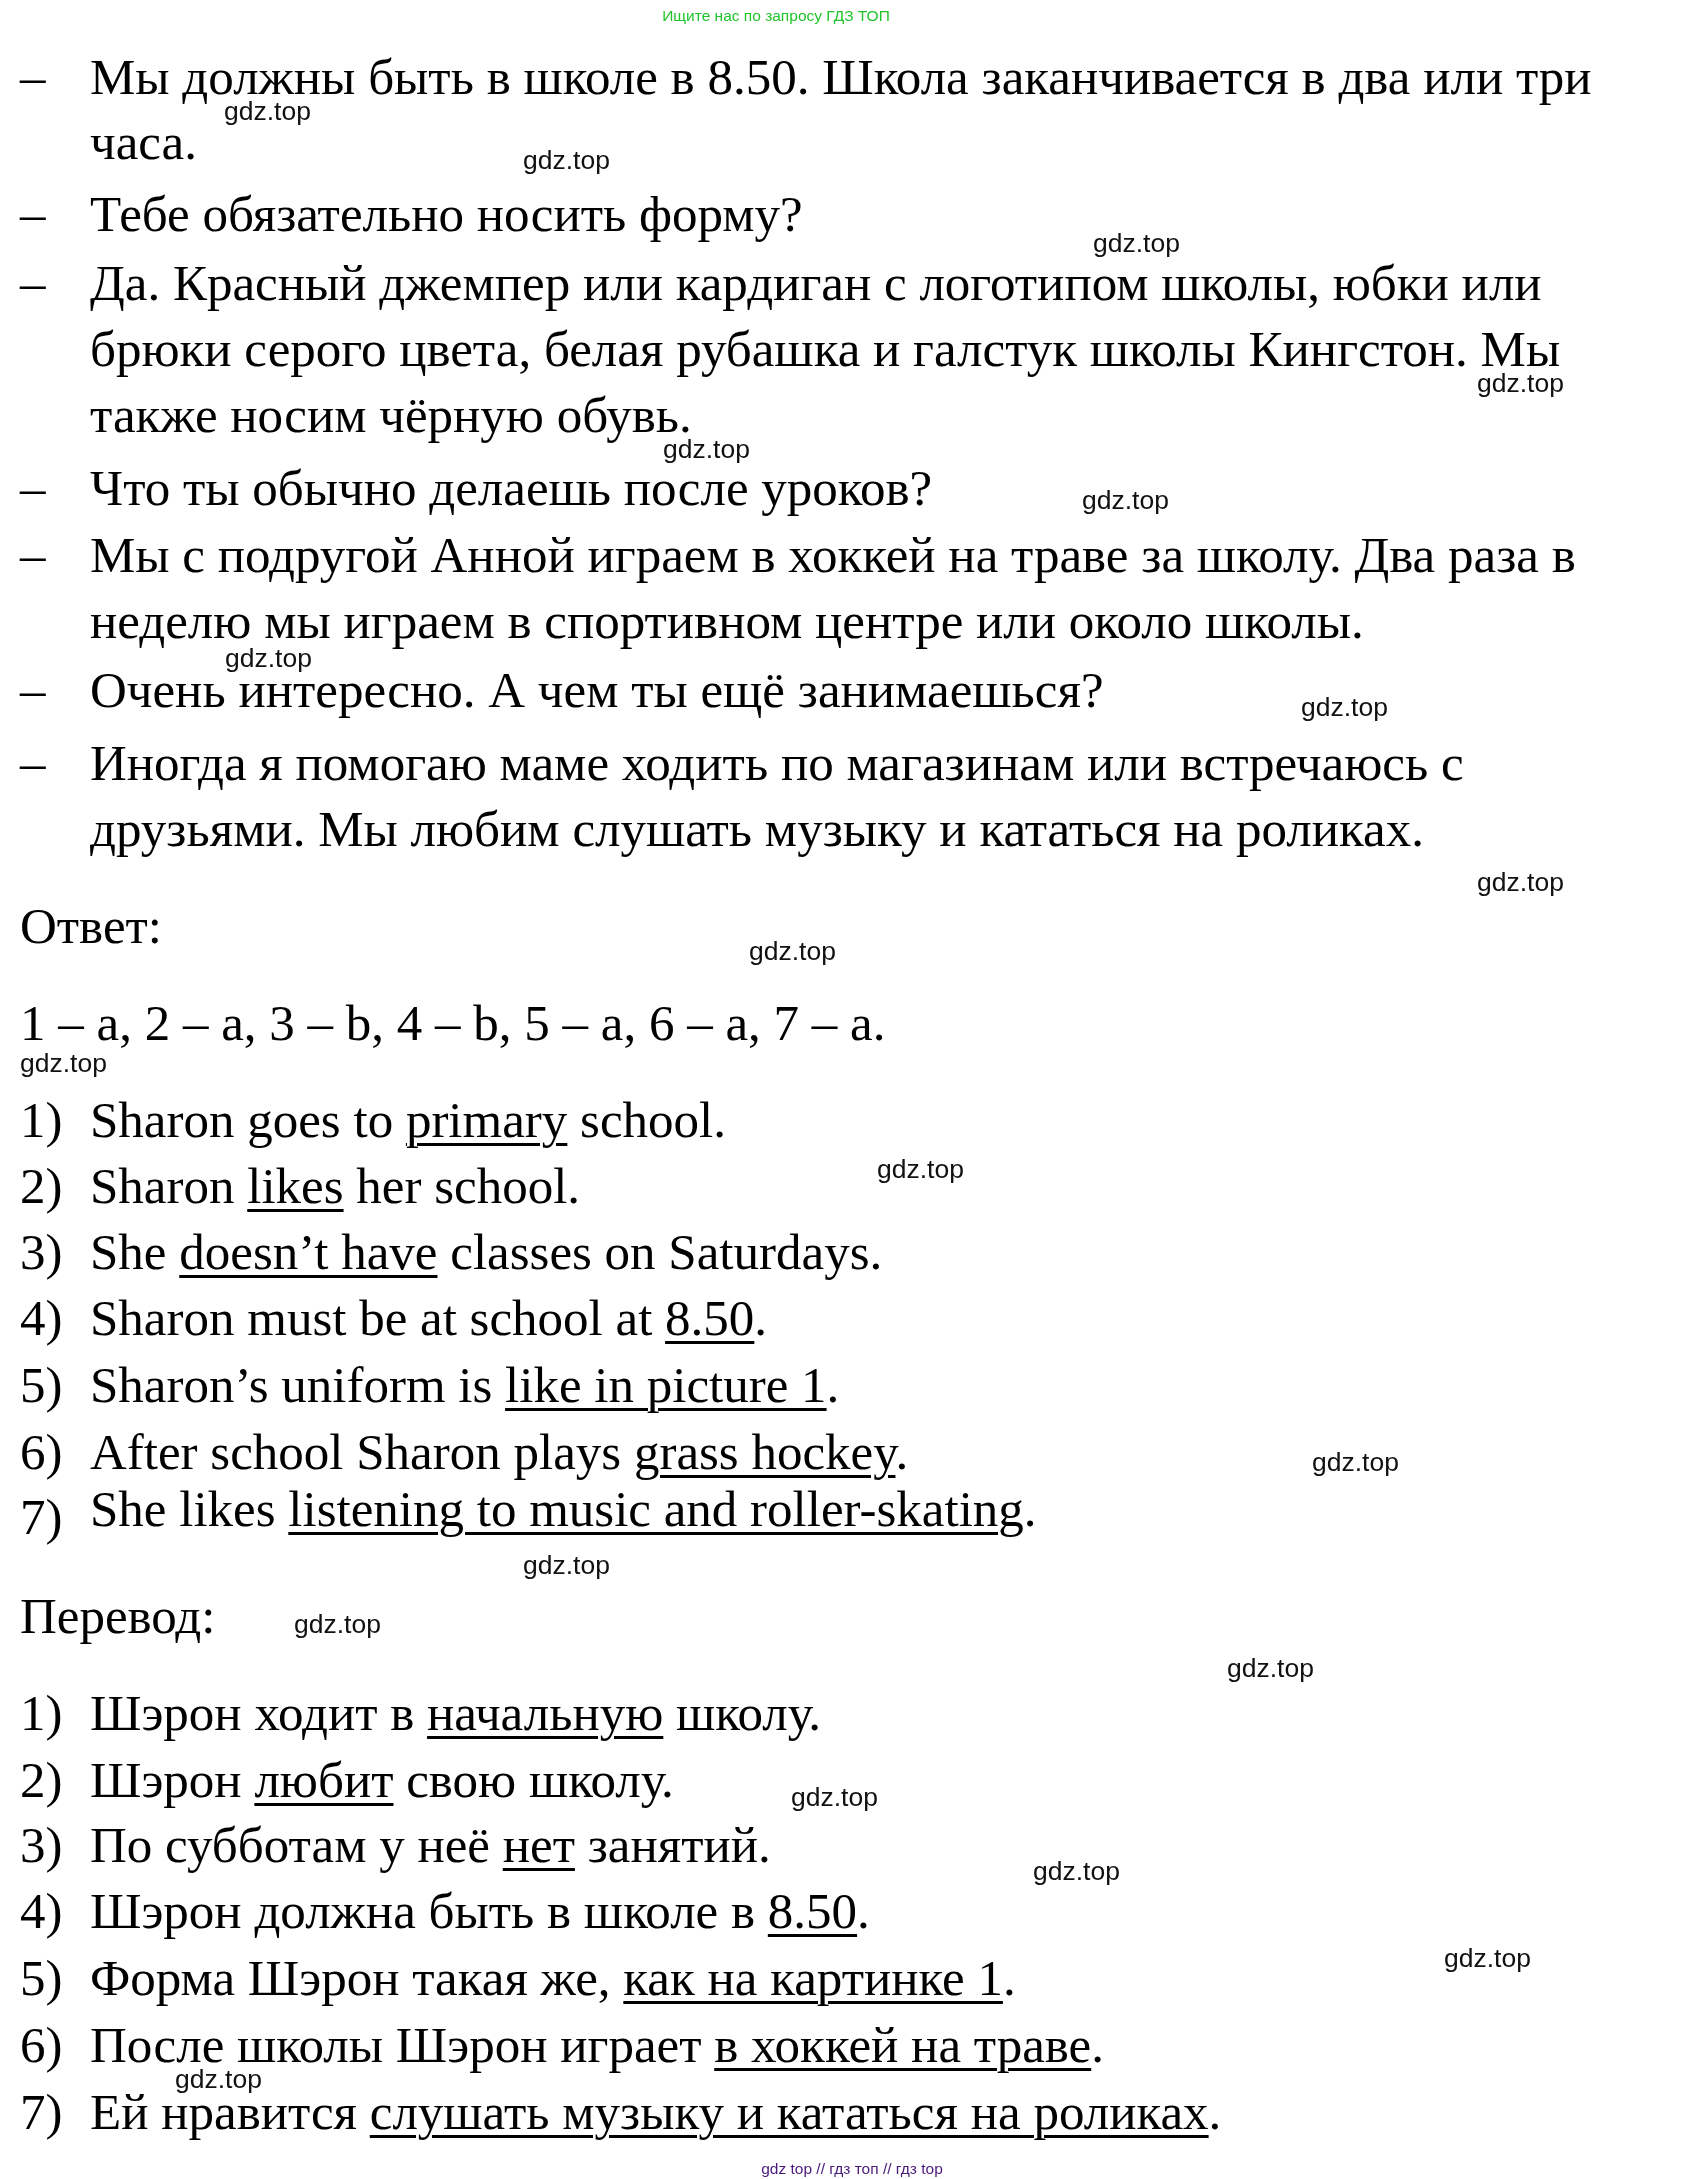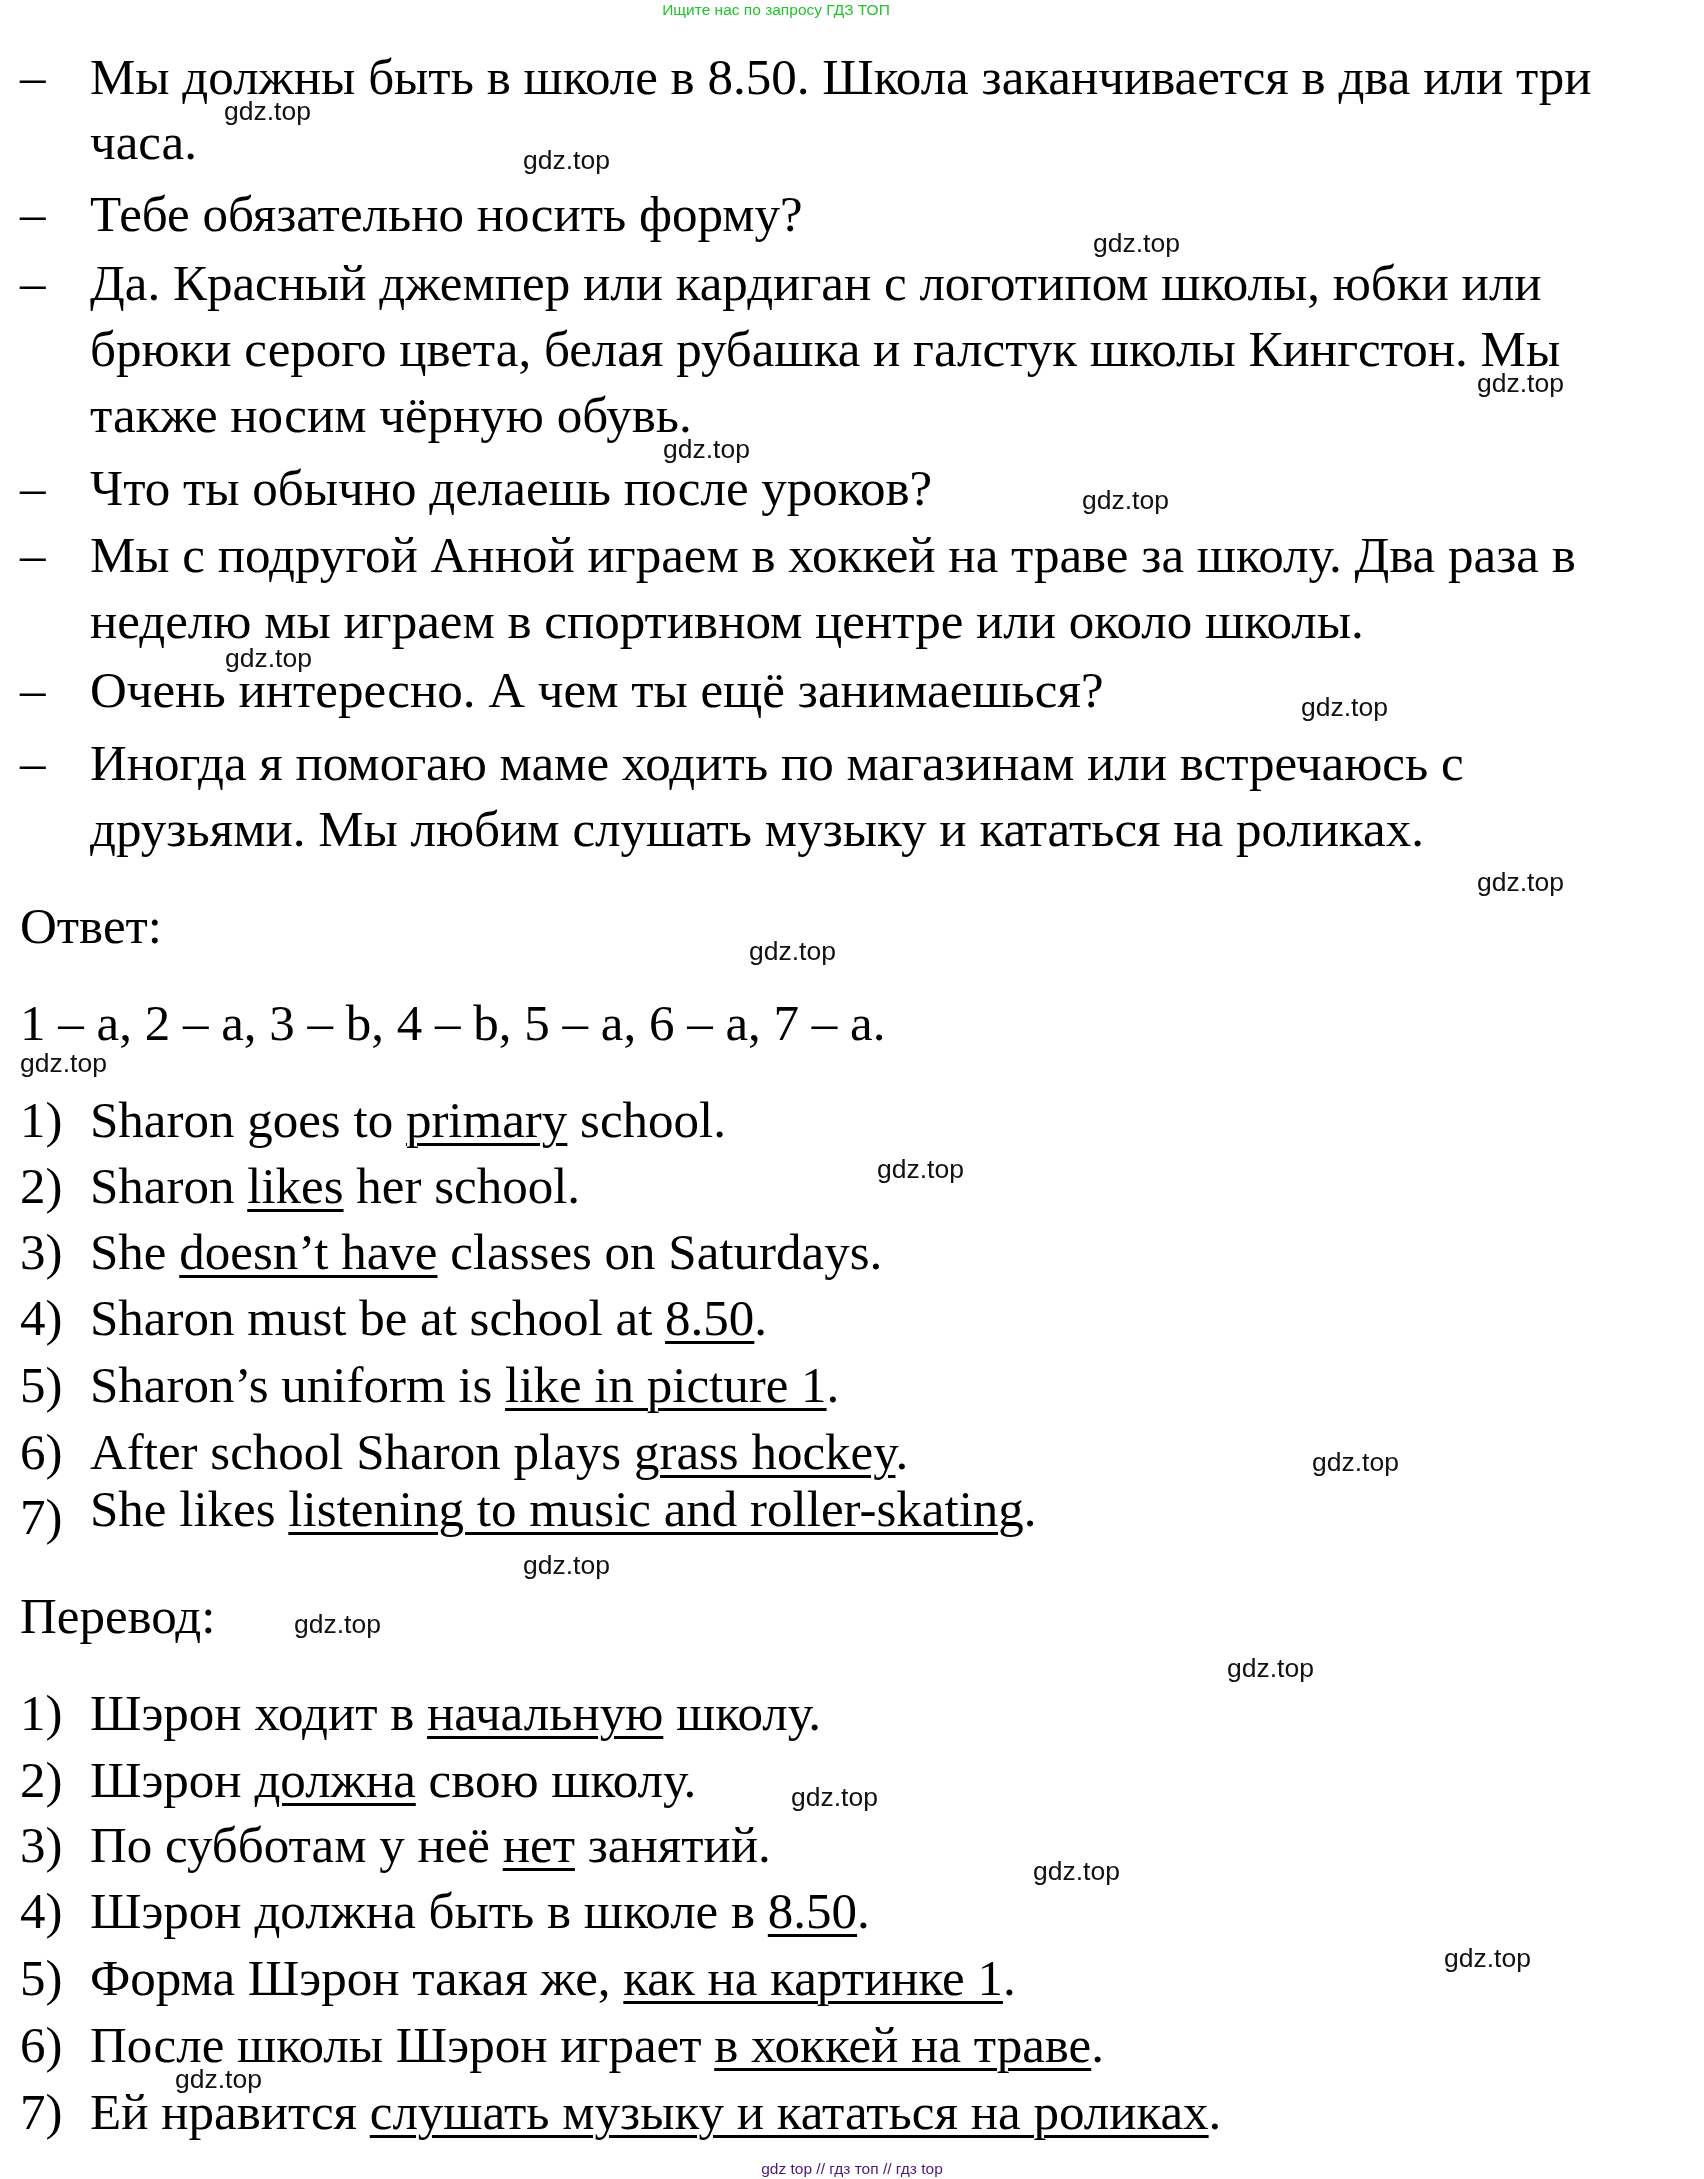--- a/index.html
+++ b/index.html
@@ -4,7 +4,7 @@
 <style>
   html, body { margin:0; padding:0; background:#ffffff; }
   body { width:1704px; height:2179px; position:relative; overflow:hidden; font-family:"Liberation Serif", serif; color:#000; }
-  .hdr { position:absolute; top:0; left:0; width:1552px; text-align:center; font-family:"Liberation Sans", sans-serif; font-size:15.5px; line-height:18.3px; color:#22c42c; padding-top:1px; }
+  .hdr { position:absolute; top:0; left:0; width:1552px; text-align:center; font-family:"Liberation Sans", sans-serif; font-size:15.5px; line-height:18.3px; color:#22c42c; padding-top:7px; }
   .ftr { position:absolute; top:2160px; left:0; width:1704px; text-align:center; font-family:"Liberation Sans", sans-serif; font-size:15.5px; line-height:18.3px; color:#4a1a7a; }
   .line { position:absolute; font-size:51px; line-height:58px; white-space:nowrap; }
   .dash { position:absolute; left:20px; font-size:51px; line-height:58px; }

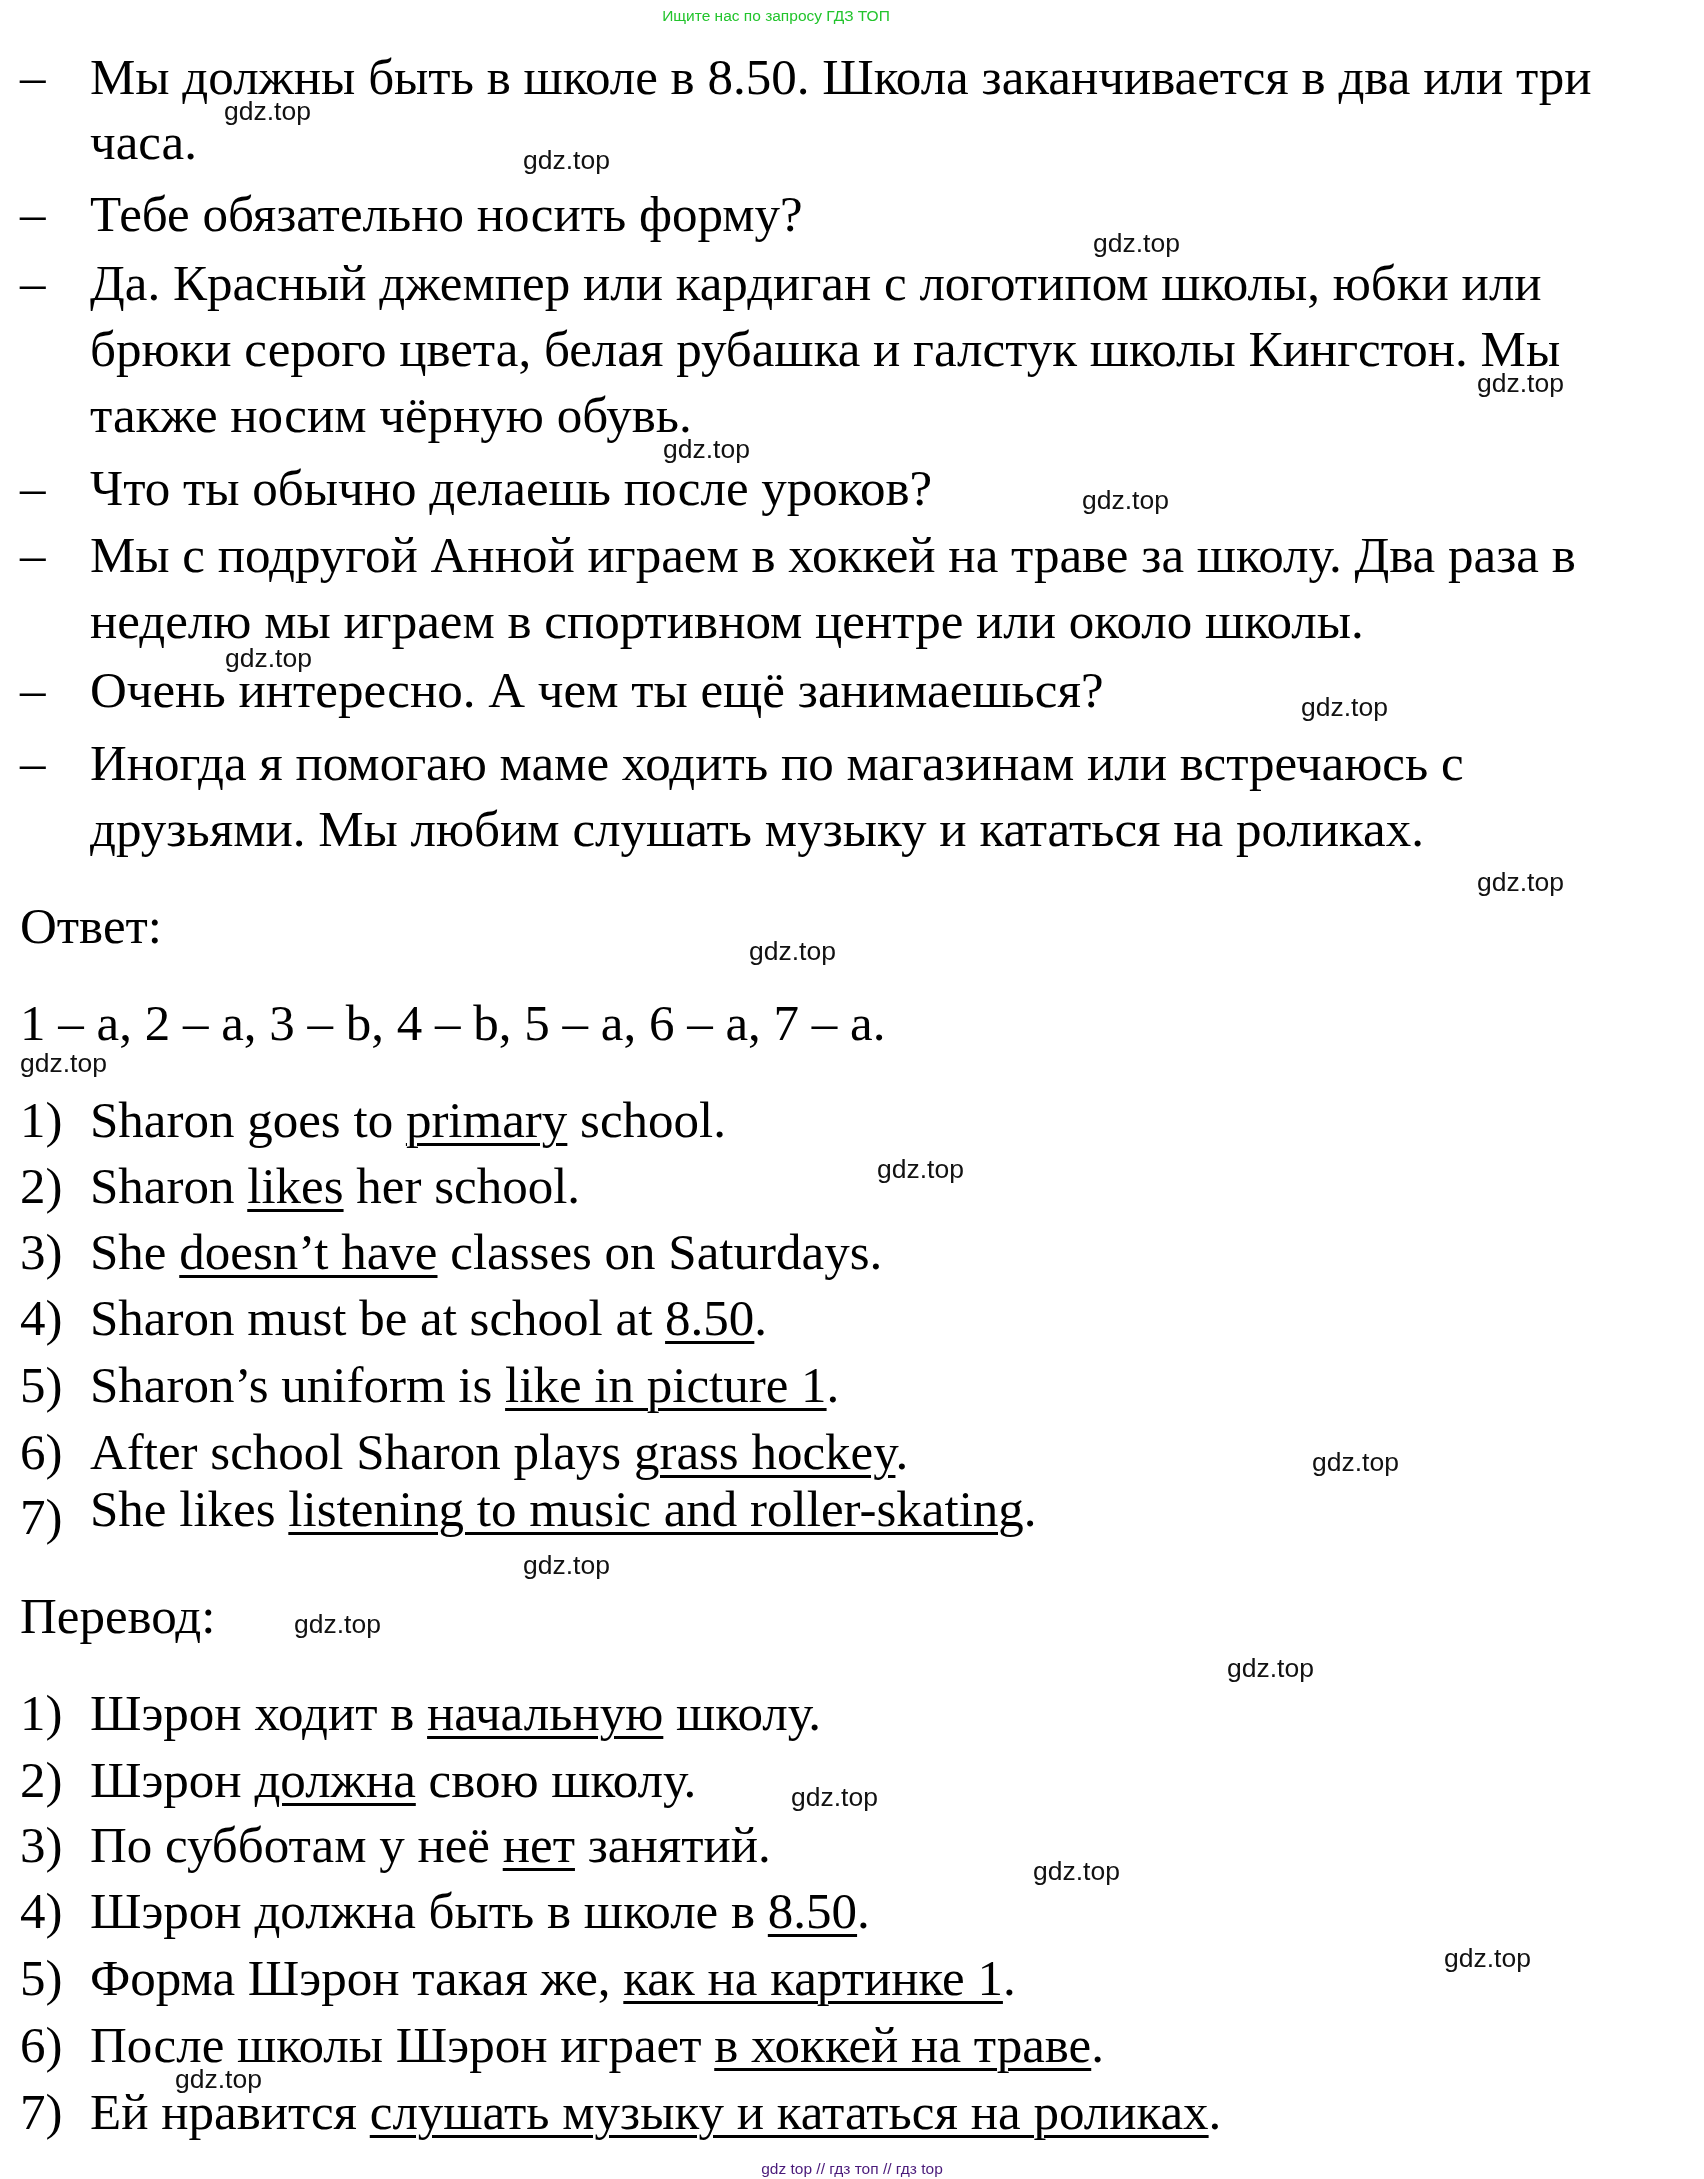--- a/index.html
+++ b/index.html
@@ -90,7 +90,7 @@
   </div>
   <div>
     <span class="num" style="top:1751px">2)</span>
-    <span class="txt" style="top:1751px"><span>Шэрон </span><u>должна</u><span> свою школу.</span></span>
+    <span class="txt" style="top:1751px"><span>Шэрон </span><u>любит</u><span> свою школу.</span></span>
   </div>
   <div>
     <span class="num" style="top:1816px">3)</span>

